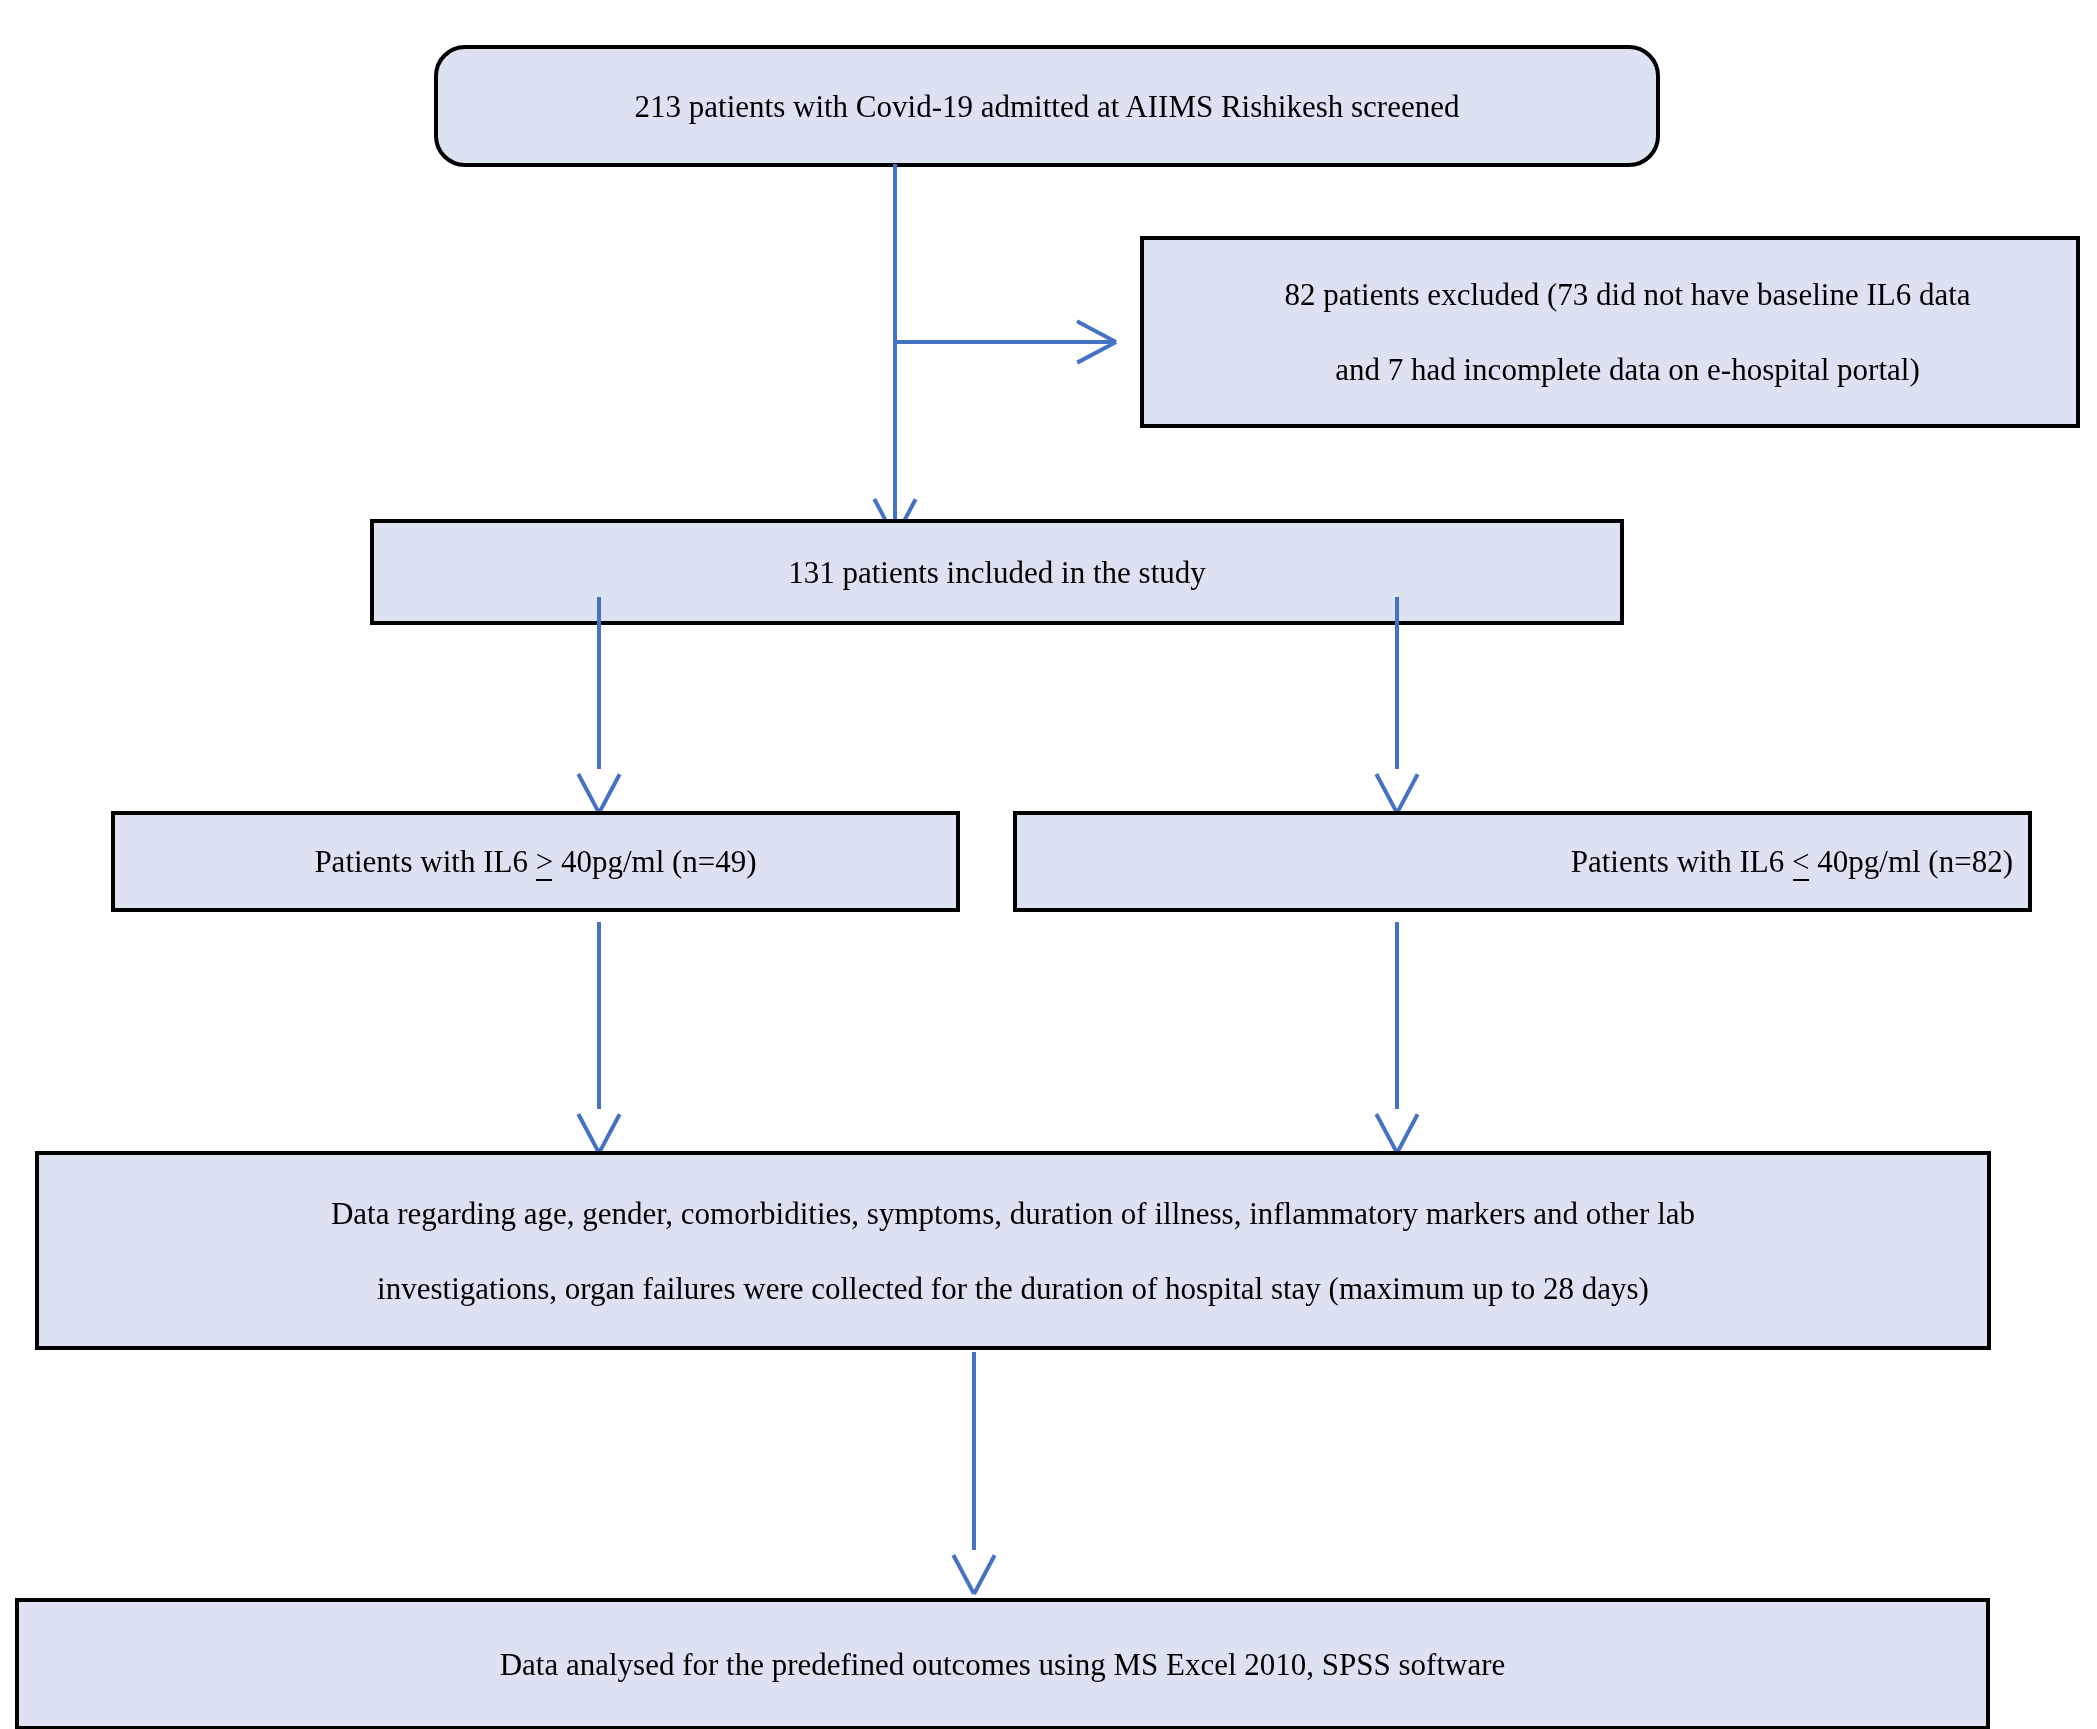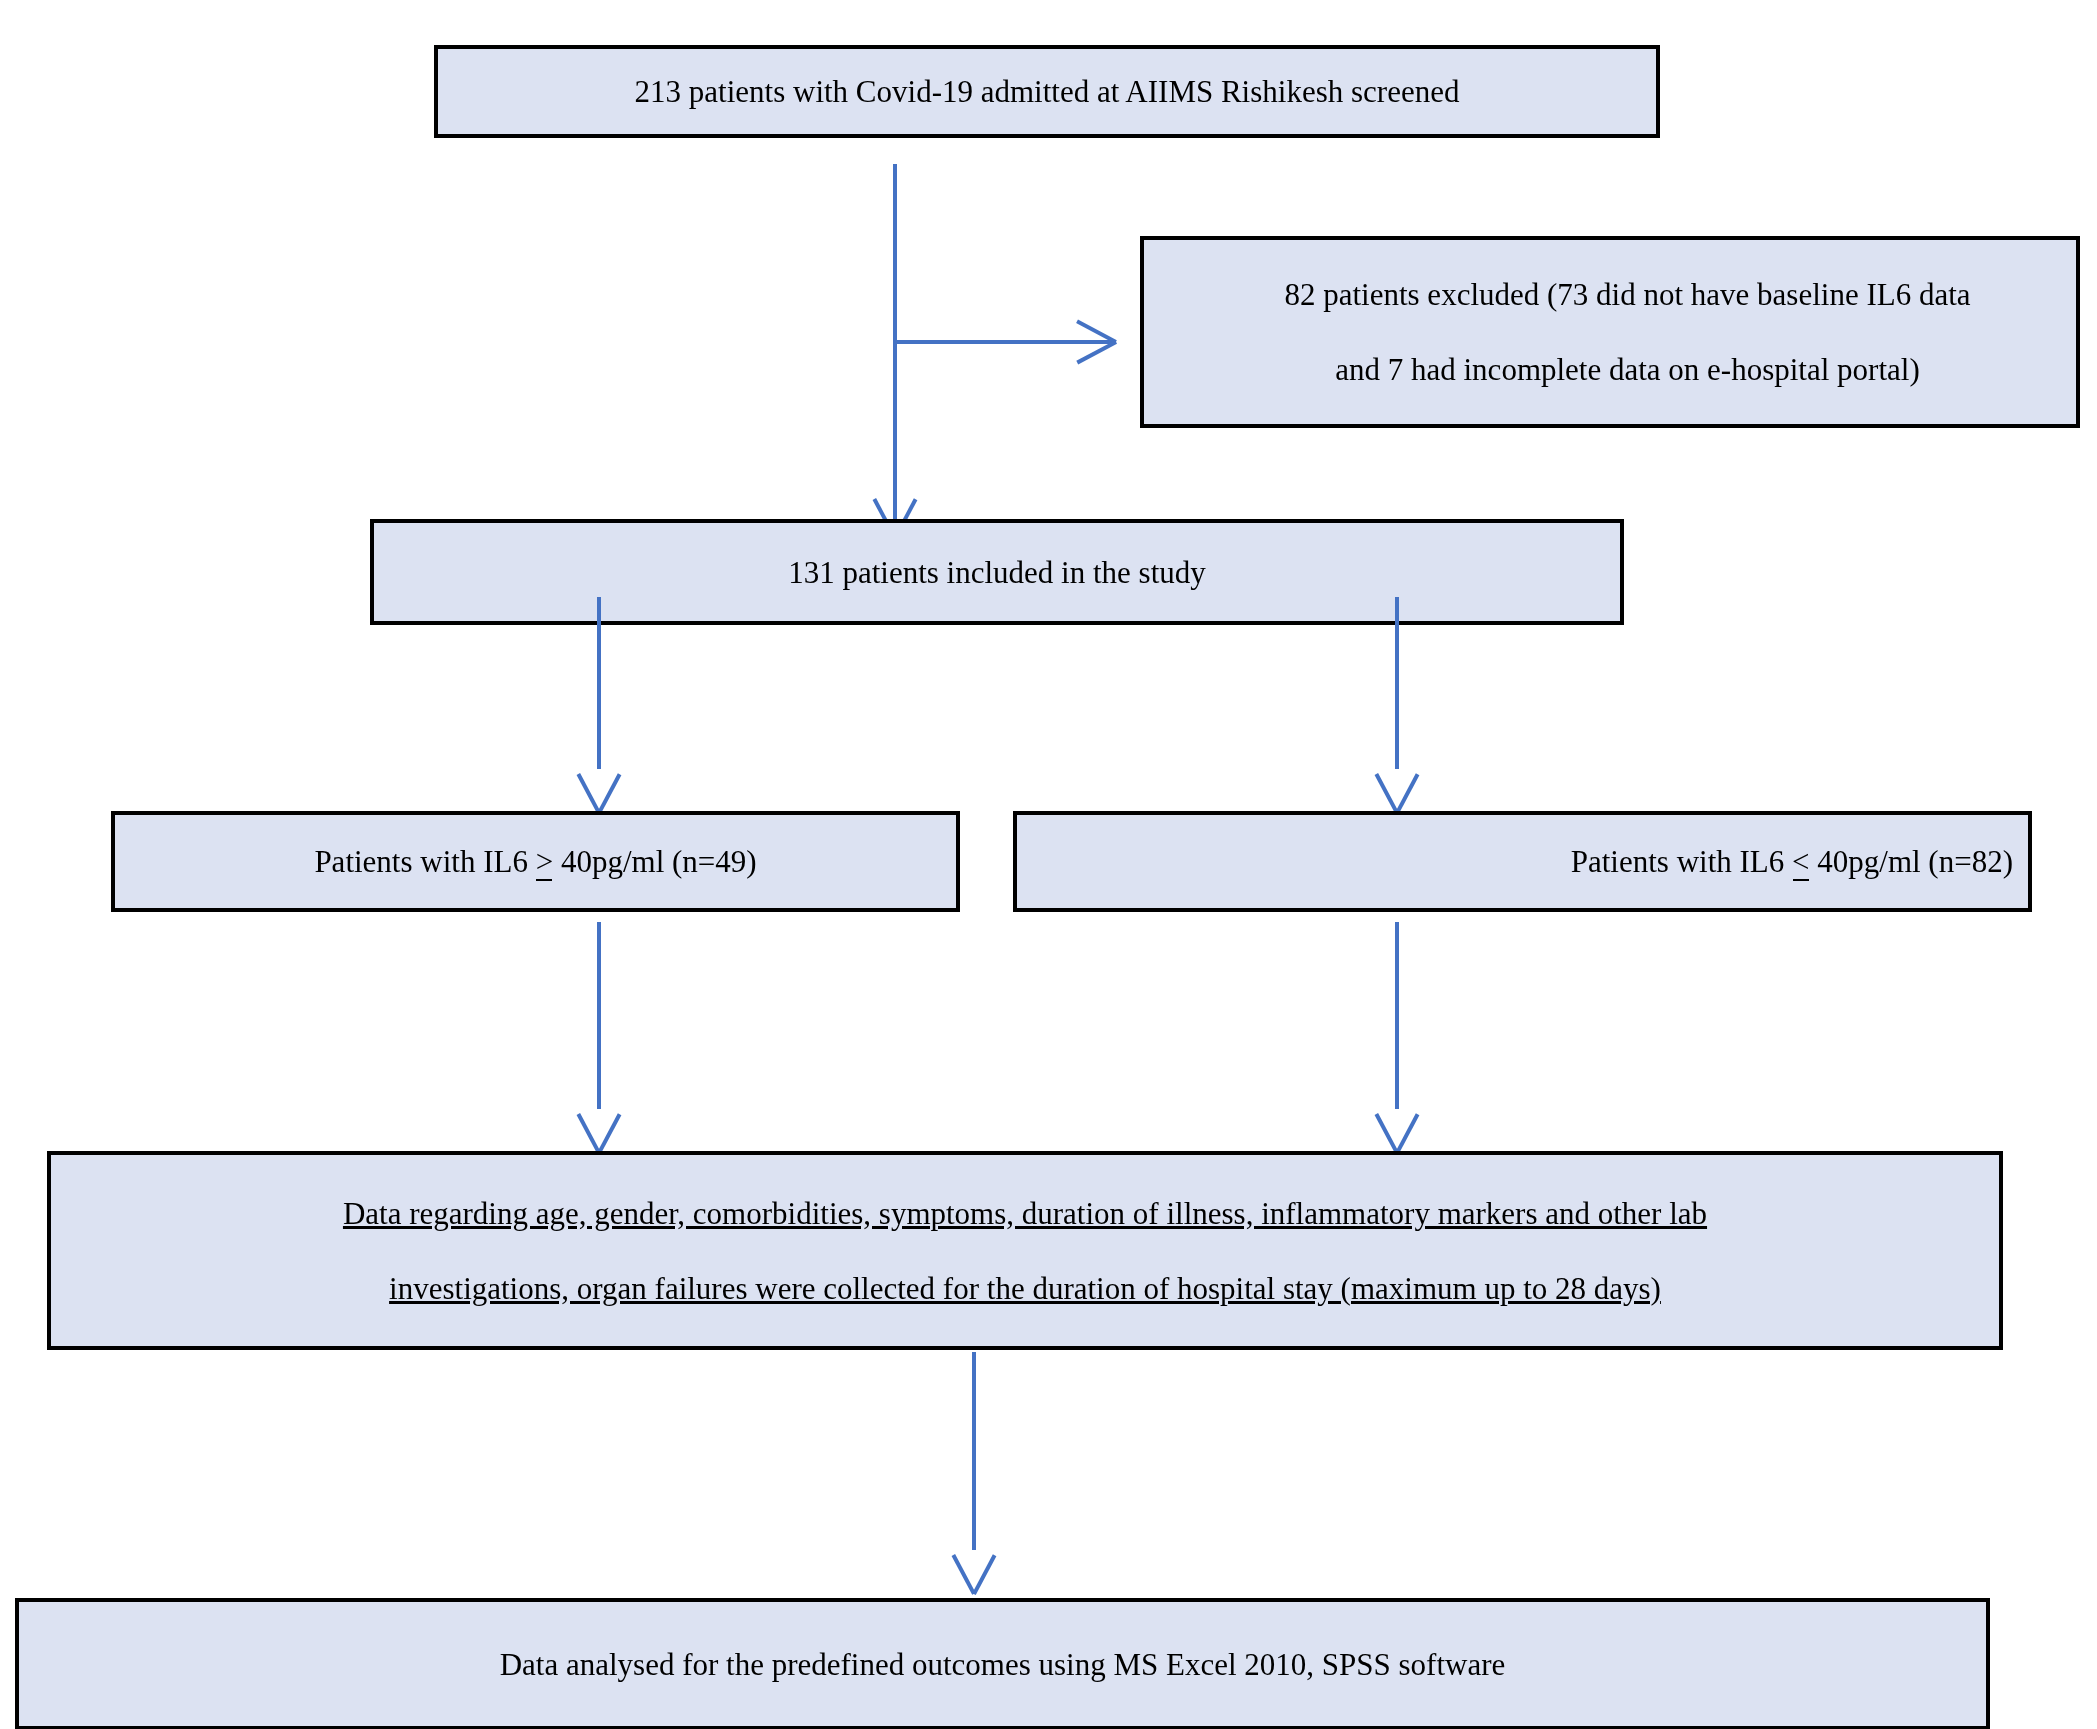--- a/index.html
+++ b/index.html
@@ -119,7 +119,7 @@
 
 <div id="canvas">
 
-  <div class="node" style="left:434px; top:45px; width:1226px; height:93px;">
+  <div class="node" style="left:434px; top:45px; width:1226px; height:122px;border-radius:31px;">
     <span class="line">213 patients with Covid-19 admitted at AIIMS Rishikesh screened</span>
   </div>
 

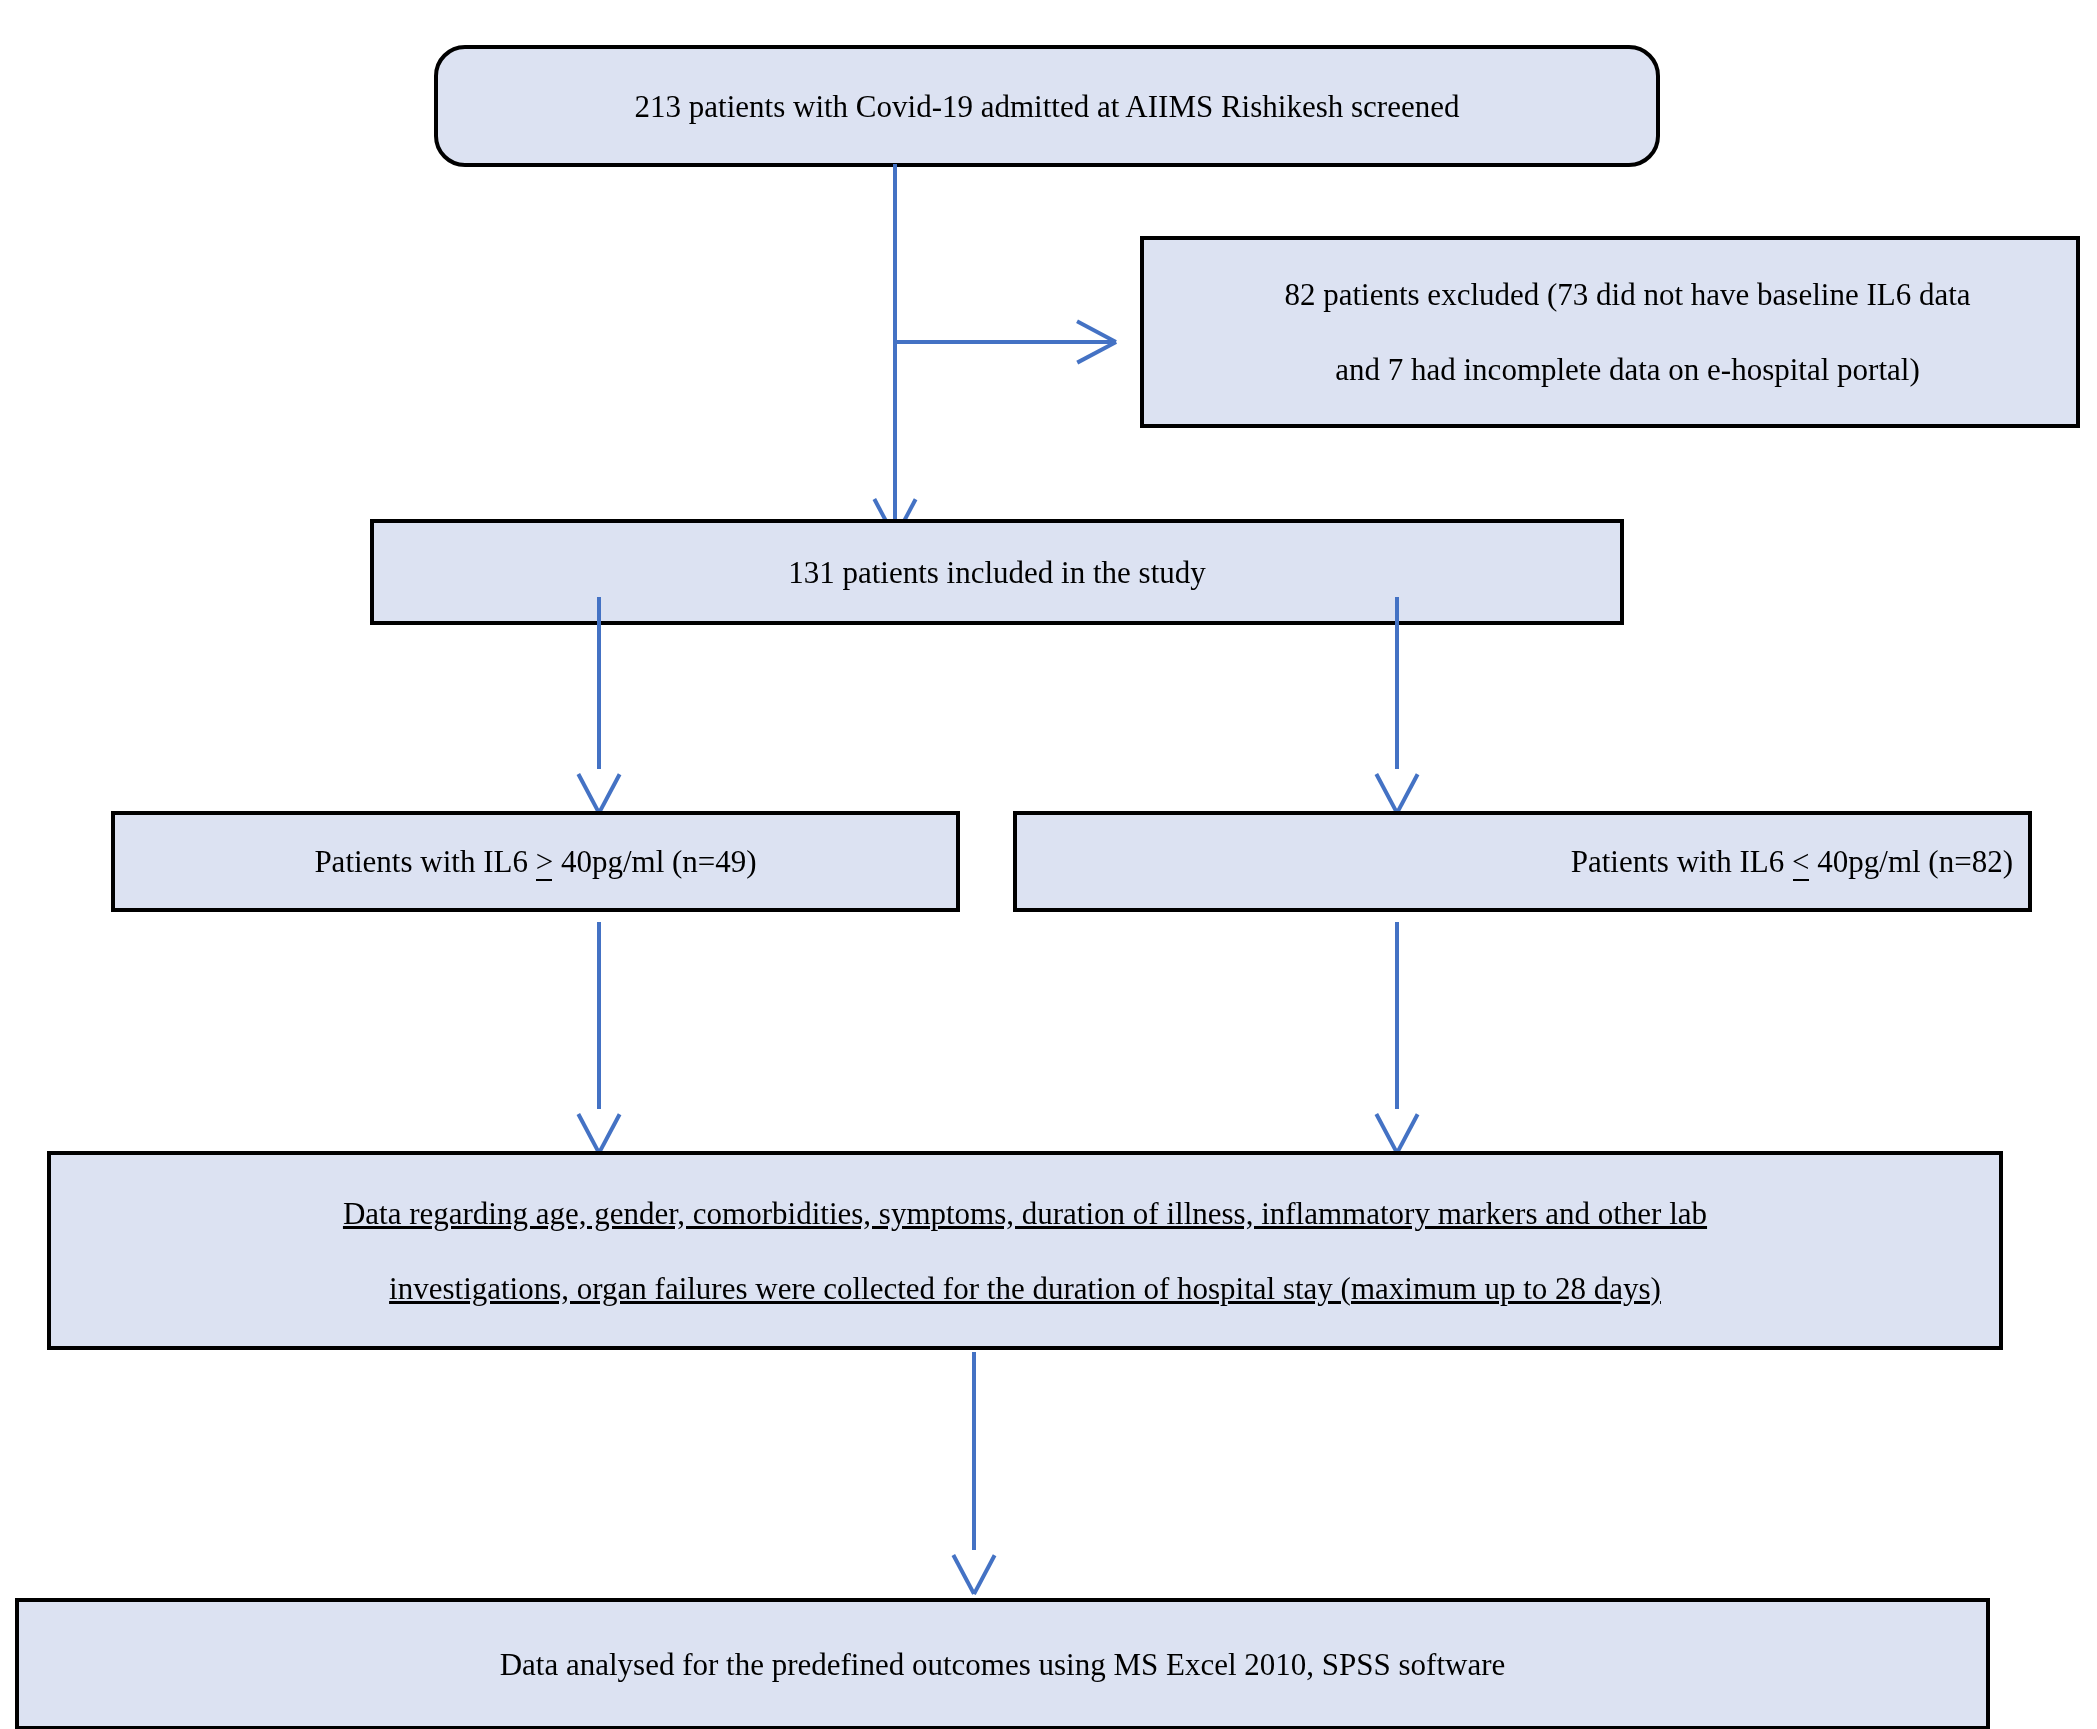--- a/index.html
+++ b/index.html
@@ -158,7 +158,7 @@
   <div class="conn-v" style="left:1395px; top:922px; height:187px;"></div>
   <div class="arrowhead-down" style="left:1395px; top:1109px; height:44px;"></div>
 
-  <div class="node two-line" style="left:47px; top:1151px; width:1956px; height:199px;text-decoration:underline;">
+  <div class="node two-line" style="left:35px; top:1151px; width:1956px; height:199px;">
     <span class="line">Data regarding age, gender, comorbidities, symptoms, duration of illness, inflammatory markers and other lab</span>
     <span class="line">investigations, organ failures were collected for the duration of hospital stay (maximum up to 28 days)</span>
   </div>

